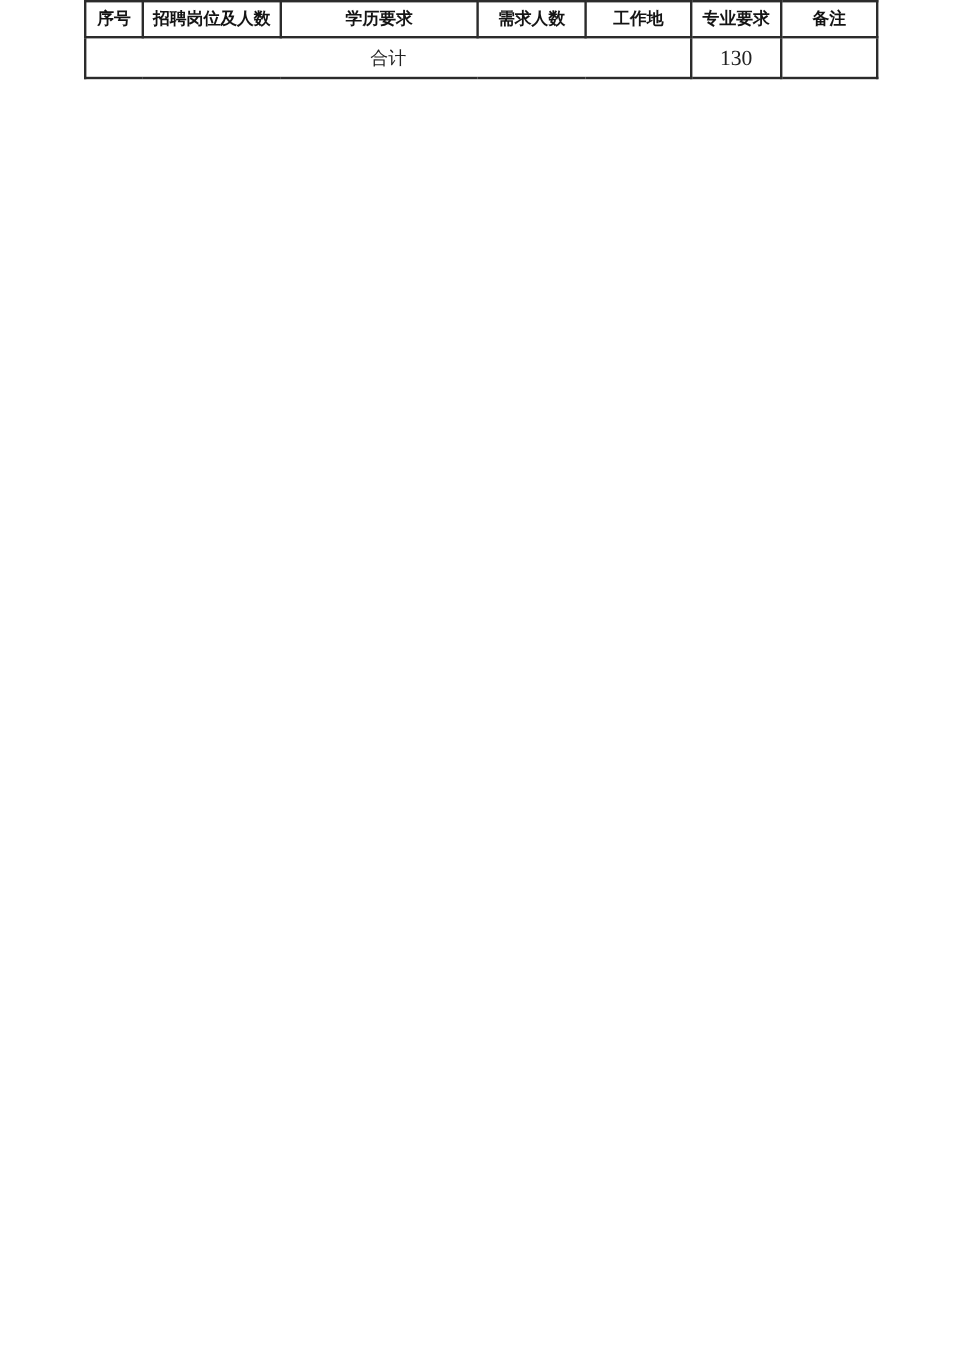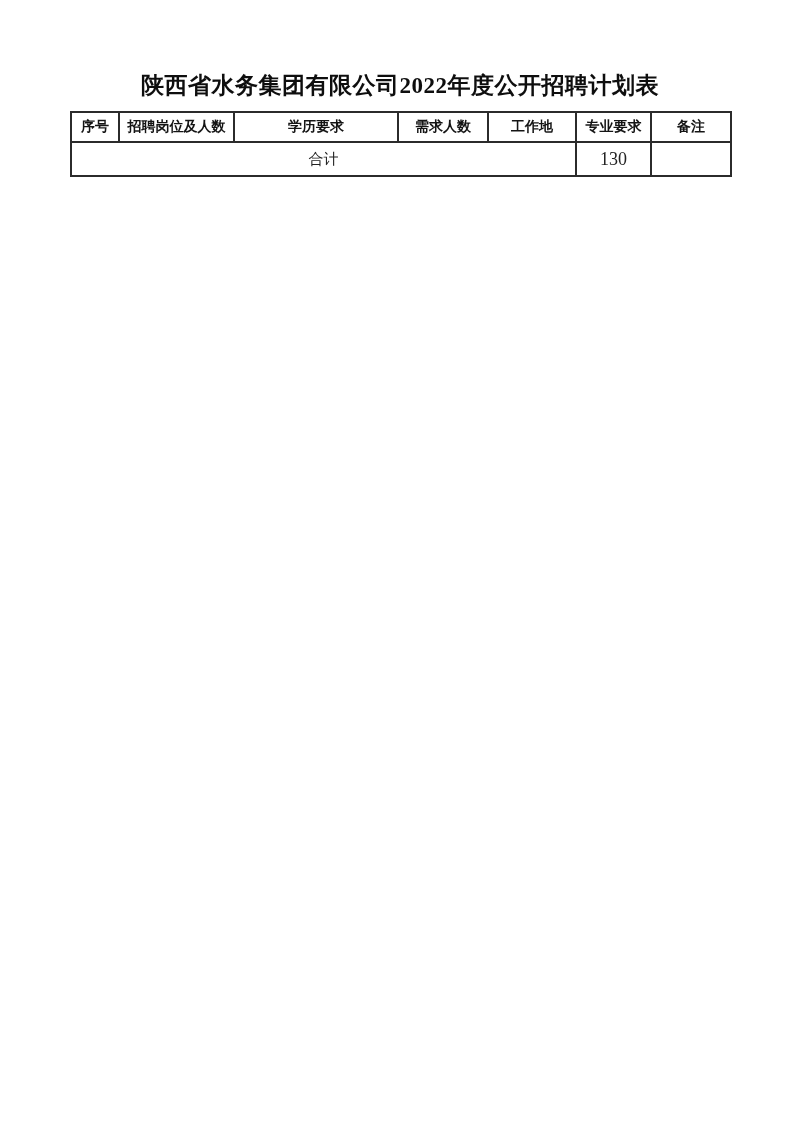--- a/index.html
+++ b/index.html
@@ -38,7 +38,6 @@
 <body>
 
 <div class="page">
-  <div class="title">陕西省水务集团有限公司2022年度公开招聘计划表</div>
   <table class="plan">
     <colgroup>
       <col style="width:48px">

